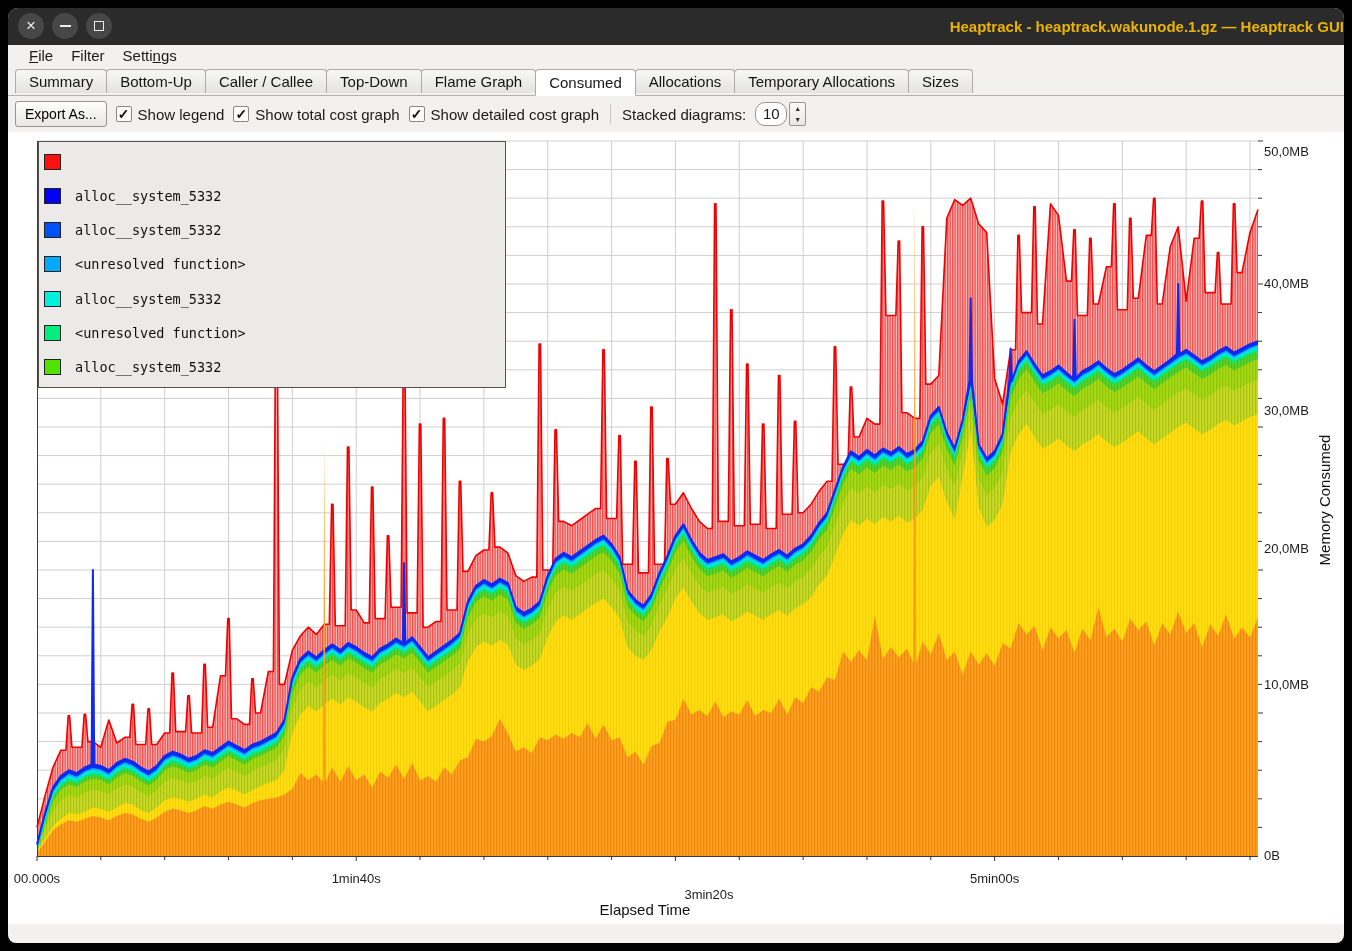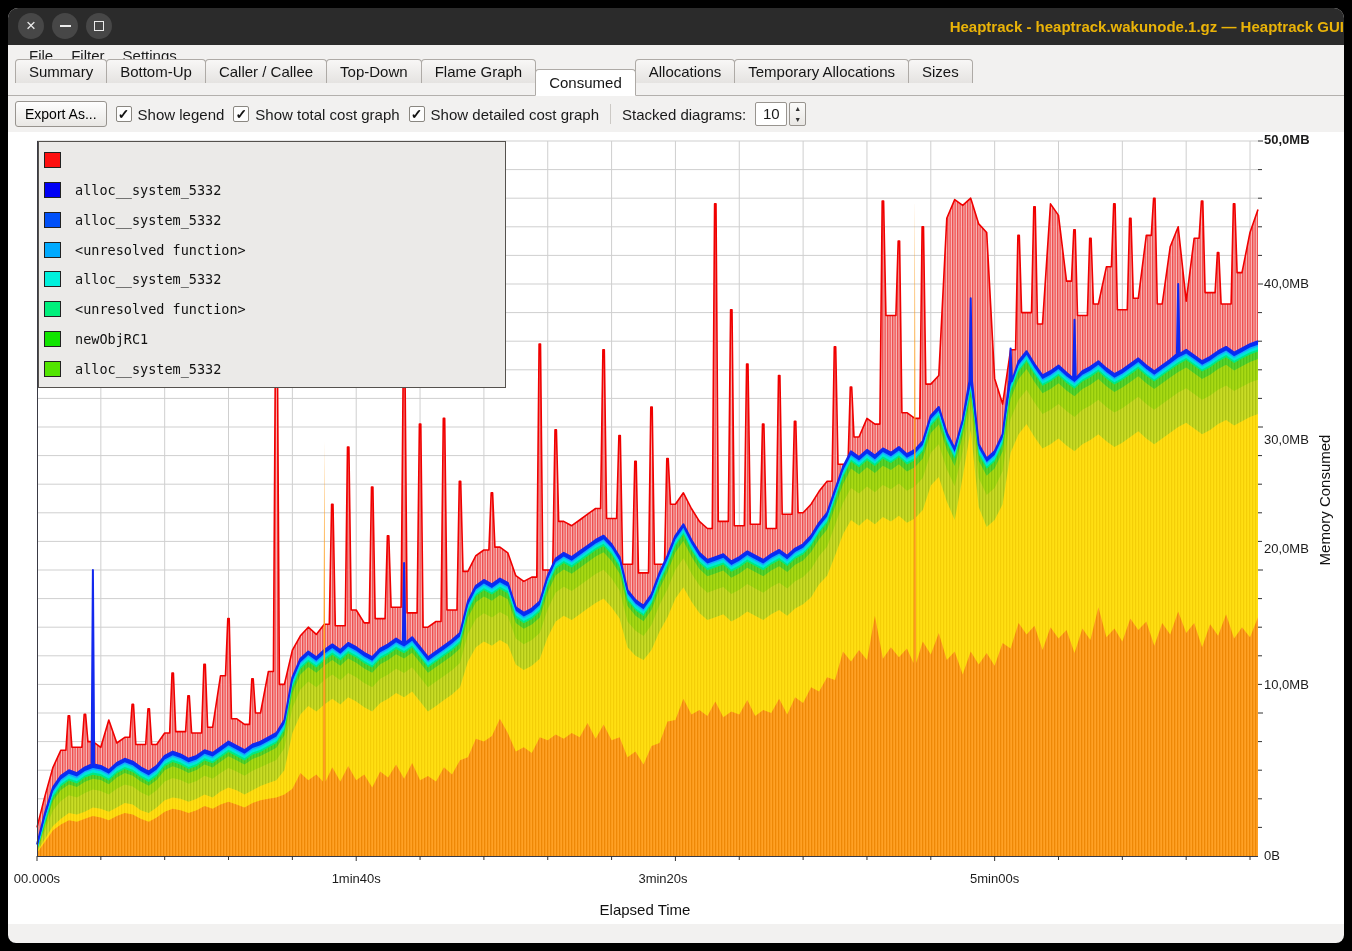--- a/index.html
+++ b/index.html
@@ -18,7 +18,7 @@
   .mn { text-decoration:underline; }
   .tabbar { position:relative; height:28px; display:flex; align-items:flex-end; padding-left:7px; }
   .tabline { position:absolute; left:0; right:0; bottom:0; height:1px; background:#b3b0ad; z-index:1; }
-  .tab { position:relative; z-index:2; height:24px; line-height:23px; margin-bottom:13px; padding:0 13px; font-size:15px; color:#151515; background:linear-gradient(#f8f7f6,#e5e3e1); border:1px solid #aeaaa6; border-bottom:none; border-radius:4px 4px 0 0; margin-right:-1px; }
+  .tab { position:relative; z-index:2; height:24px; line-height:23px; margin-bottom:3px; padding:0 13px; font-size:15px; color:#151515; background:linear-gradient(#f8f7f6,#e5e3e1); border:1px solid #aeaaa6; border-bottom:none; border-radius:4px 4px 0 0; margin-right:-1px; }
   .tab.active { z-index:3; height:27px; line-height:25px; margin-bottom:0; background:#fff; border-bottom:1px solid #fff; }
   .toolbar { height:36px; display:flex; align-items:center; padding-left:7px; gap:9px; font-size:15px; color:#1a1a1a; }
   .export-btn { height:26px; padding:0 9px; border:1px solid #98948f; border-radius:3px; background:linear-gradient(#fefefe,#e9e7e4); font-size:14px; font-family:"Liberation Sans",sans-serif; }

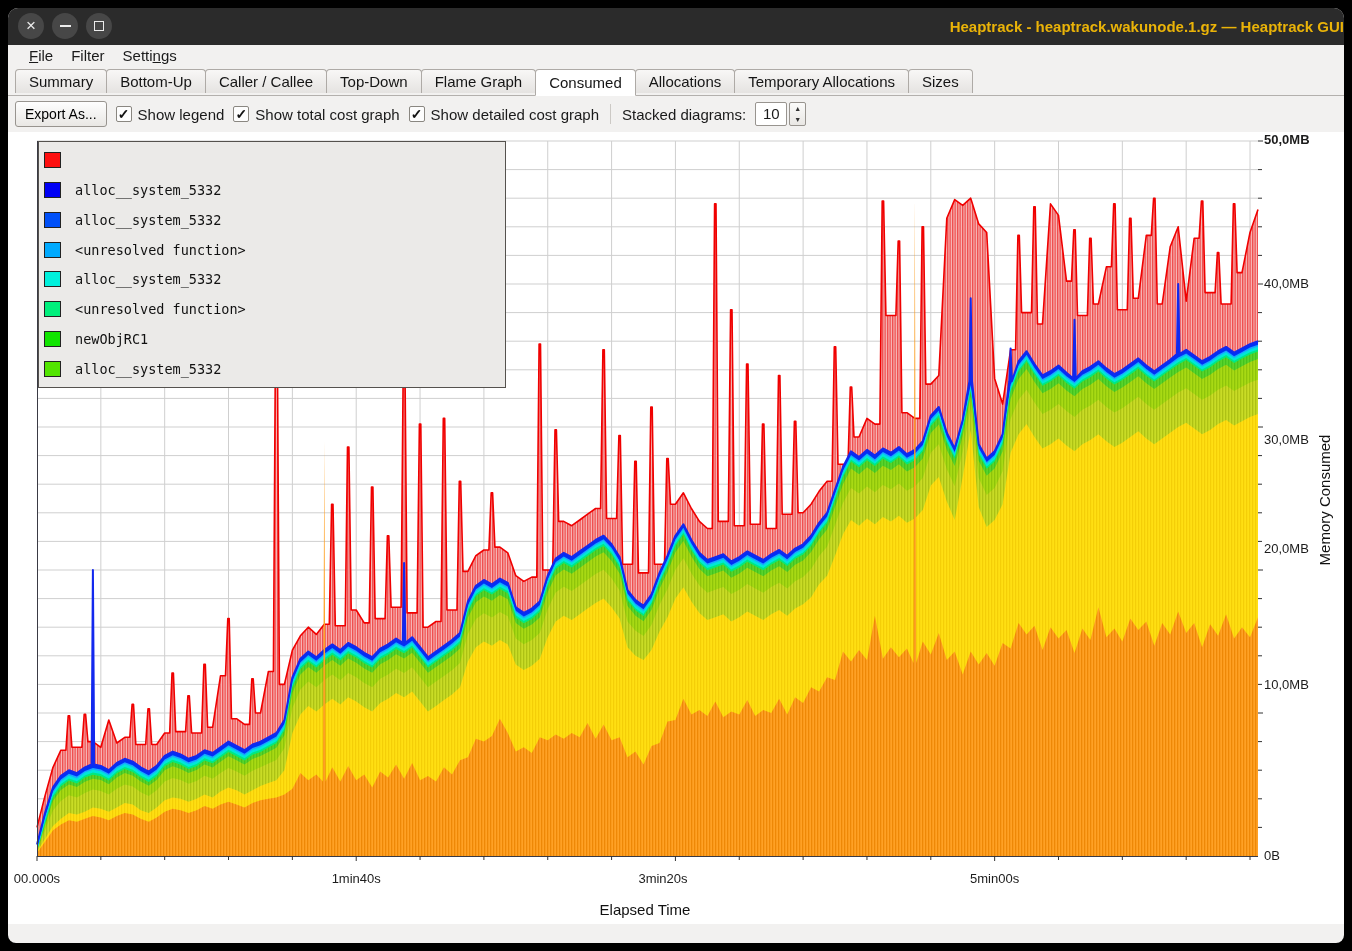--- a/index.html
+++ b/index.html
@@ -26,7 +26,7 @@
   .box { width:16px; height:16px; border:1px solid #8a8781; border-radius:2px; background:#fdfdfd; font-size:14px; line-height:14px; text-align:center; font-weight:bold; color:#111; }
   .vsep { width:1px; height:20px; background:#ccc9c5; margin:0 2px; }
   .spin { display:flex; align-items:center; }
-  .spin-val { width:32px; height:24px; border:1px solid #98948f; border-radius:2px; background:#fff; text-align:center; line-height:22px; font-size:15px; }
+  .spin-val { width:32px; height:24px; border:1px solid #98948f; border-radius:10px; background:#fff; text-align:center; line-height:22px; font-size:15px; }
   .spin-btns { width:17px; height:24px; margin-left:2px; border:1px solid #98948f; border-radius:2px; background:linear-gradient(#fbfbfa,#e9e7e4); display:flex; flex-direction:column; align-items:center; justify-content:space-around; font-size:7px; color:#333; }
   .chartarea { position:absolute; left:0; top:124px; width:1336px; height:792px; background:#fff; }
   #plot-svg { position:absolute; left:29px; top:9px; overflow:visible; }

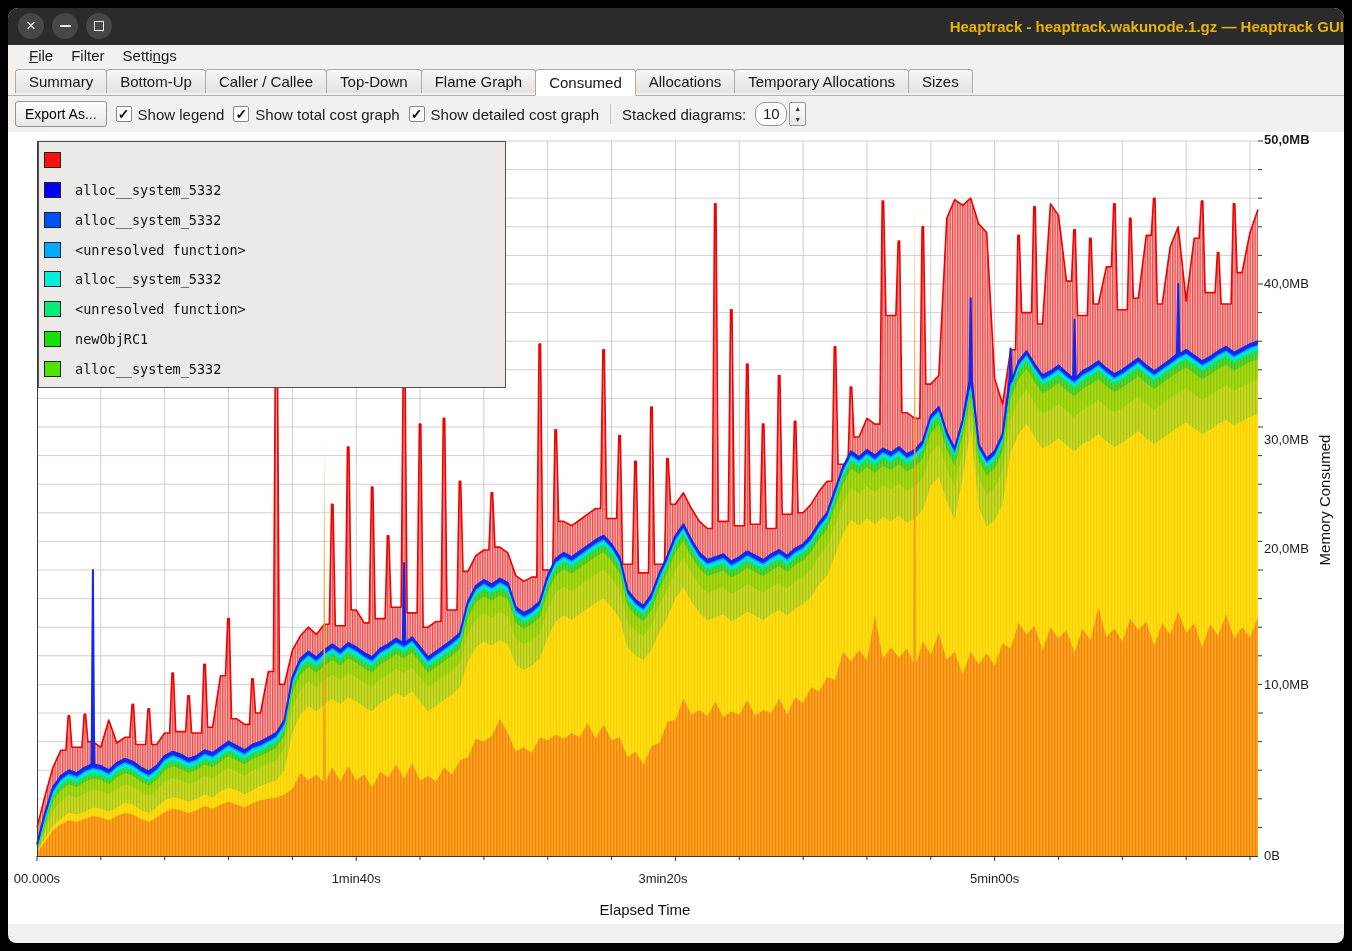--- a/index.html
+++ b/index.html
@@ -270,7 +270,7 @@
       <div class="ytick" style="top: 409px;">20,0MB</div>
       <div class="ytick" style="top: 300px;">30,0MB</div>
       <div class="ytick" style="top: 144px;">40,0MB</div>
-      <div class="ytick" style="top: 0; font-weight: bold;">50,0MB</div>
+      <div class="ytick" style="top: 12px;">50,0MB</div>
       <div class="xtick" style="left: -16px;">00.000s</div>
       <div class="xtick" style="left: 303.216px;">1min40s</div>
       <div class="xtick" style="left: 610px;">3min20s</div>

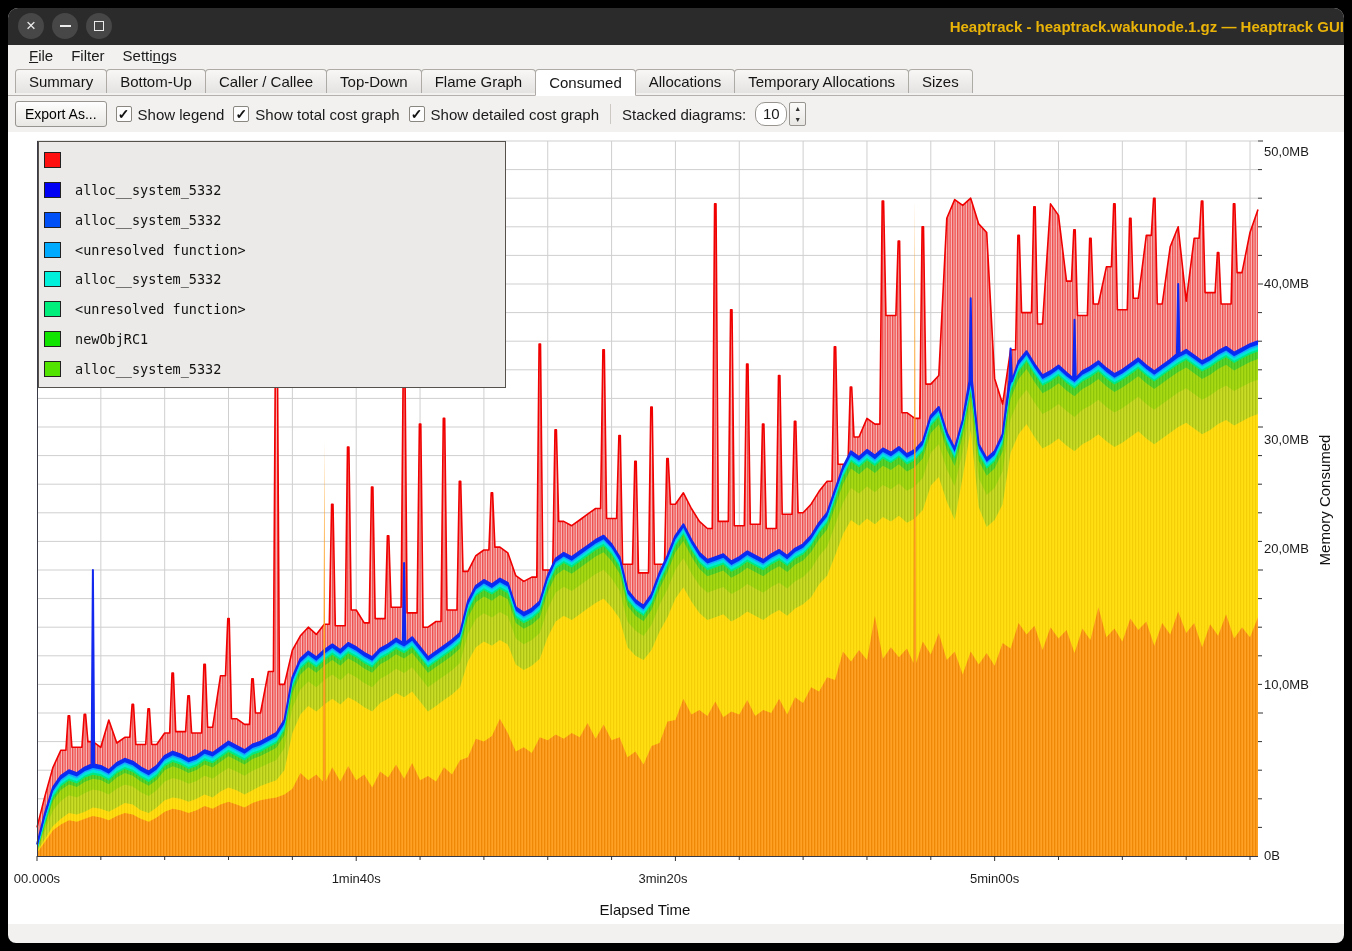--- a/index.html
+++ b/index.html
@@ -257,10 +257,6 @@
             <span class="lg-label">&lt;unresolved function&gt;</span>
           </div>
         <div class="lg-row">
-            <span class="lg-swatch" style="background: rgb(17, 228, 0);"></span>
-            <span class="lg-label">newObjRC1</span>
-          </div>
-        <div class="lg-row">
             <span class="lg-swatch" style="background: rgb(82, 228, 0);"></span>
             <span class="lg-label">alloc__system_5332</span>
           </div>

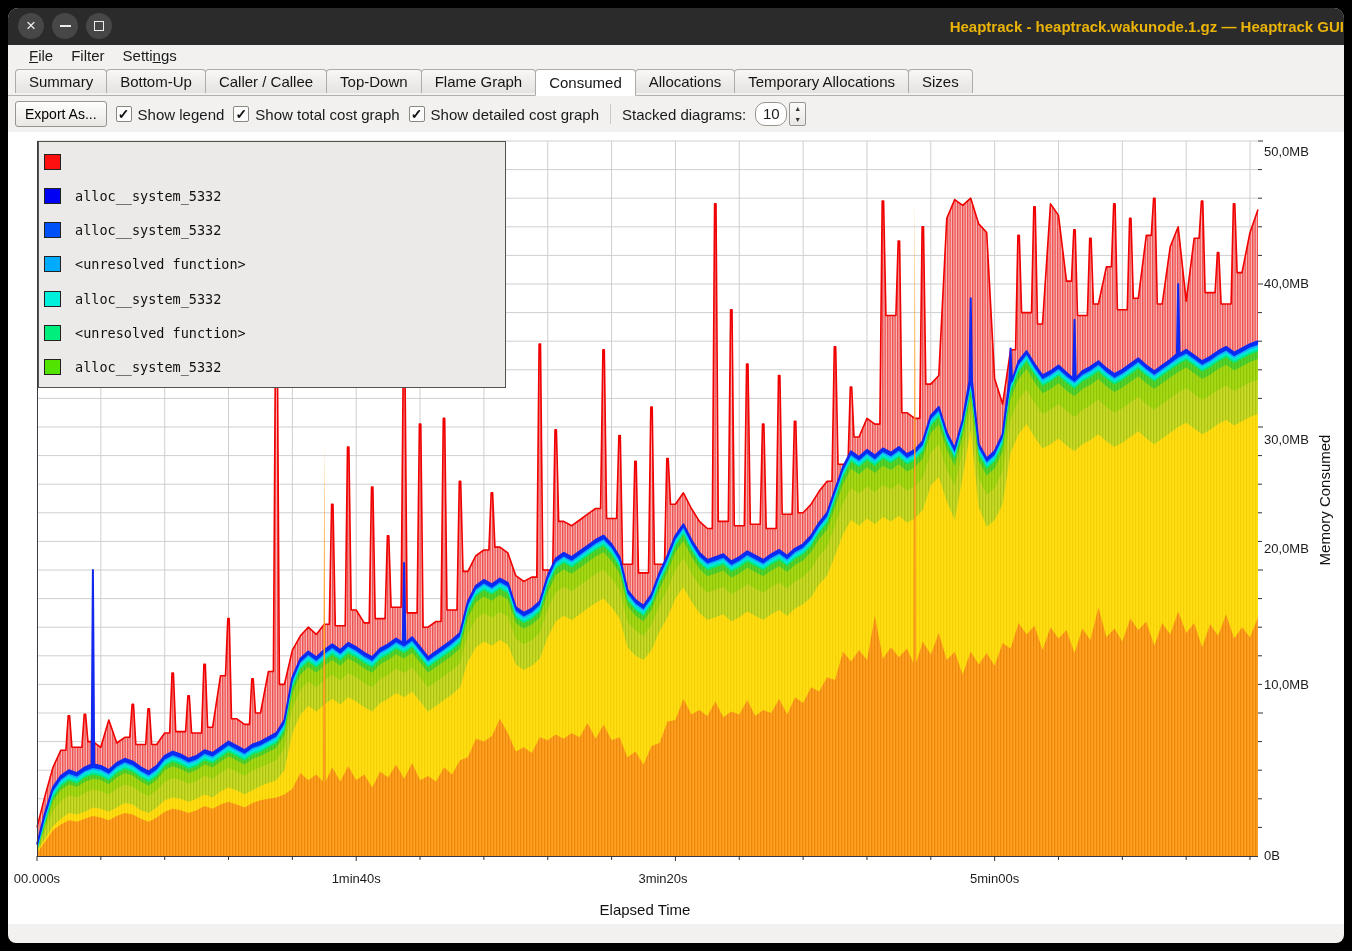--- a/index.html
+++ b/index.html
@@ -264,7 +264,7 @@
       <div class="ytick" style="top: 716px;">0B</div>
       <div class="ytick" style="top: 545px;">10,0MB</div>
       <div class="ytick" style="top: 409px;">20,0MB</div>
-      <div class="ytick" style="top: 300px;">30,0MB</div>
+      <div class="ytick" style="top: 271px;">30,0MB</div>
       <div class="ytick" style="top: 144px;">40,0MB</div>
       <div class="ytick" style="top: 12px;">50,0MB</div>
       <div class="xtick" style="left: -16px;">00.000s</div>

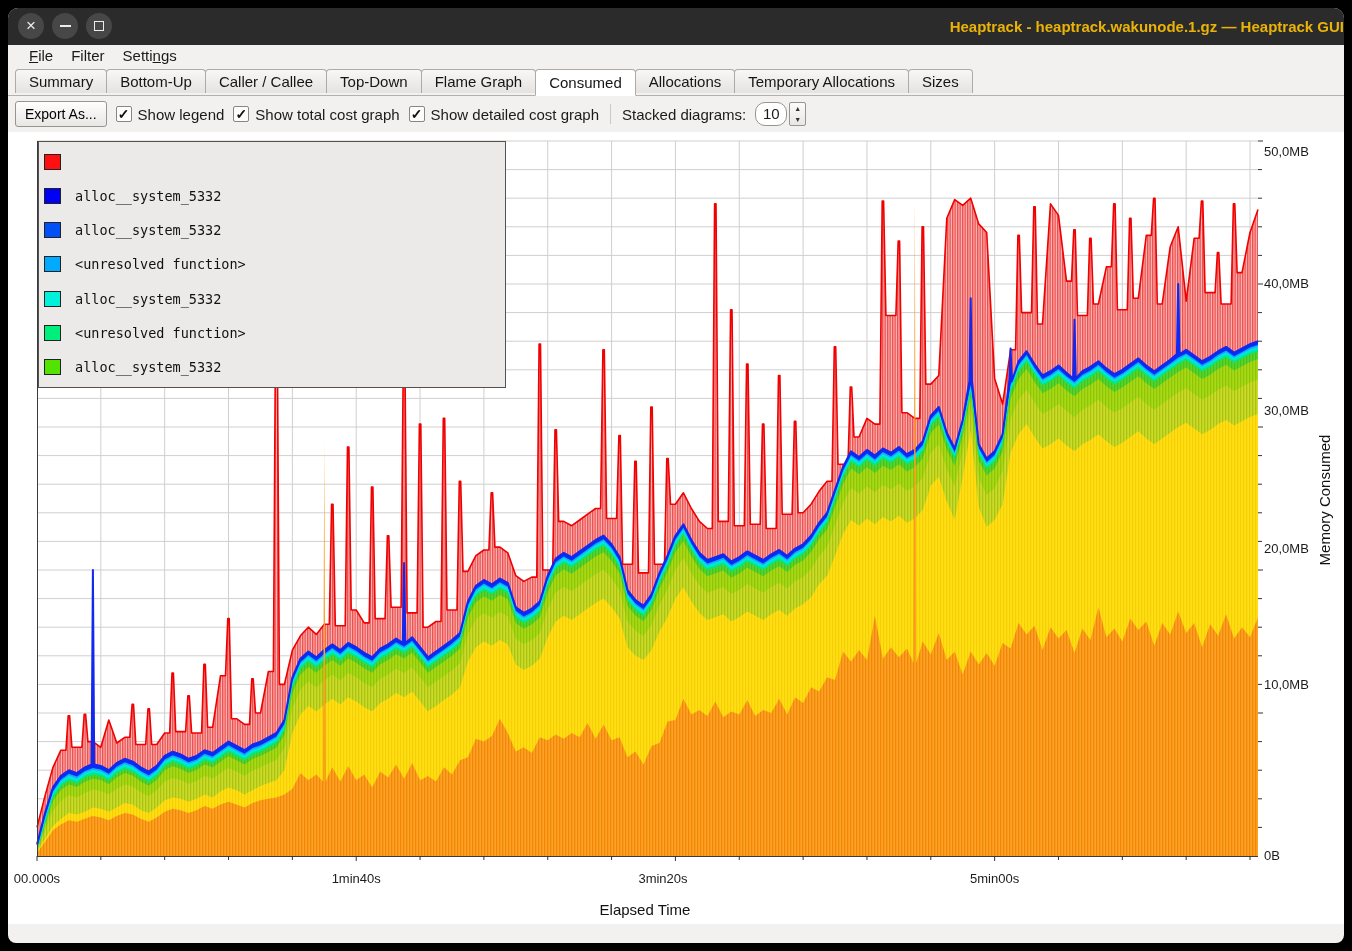--- a/index.html
+++ b/index.html
@@ -269,7 +269,7 @@
       <div class="ytick" style="top: 12px;">50,0MB</div>
       <div class="xtick" style="left: -16px;">00.000s</div>
       <div class="xtick" style="left: 303.216px;">1min40s</div>
-      <div class="xtick" style="left: 610px;">3min20s</div>
+      <div class="xtick" style="left: 656px; margin-top: 16px;">3min20s</div>
       <div class="xtick" style="left: 941.647px;">5min00s</div>
       <div class="axis-label-x">Elapsed Time</div>
       <div class="axis-label-y">Memory Consumed</div>

